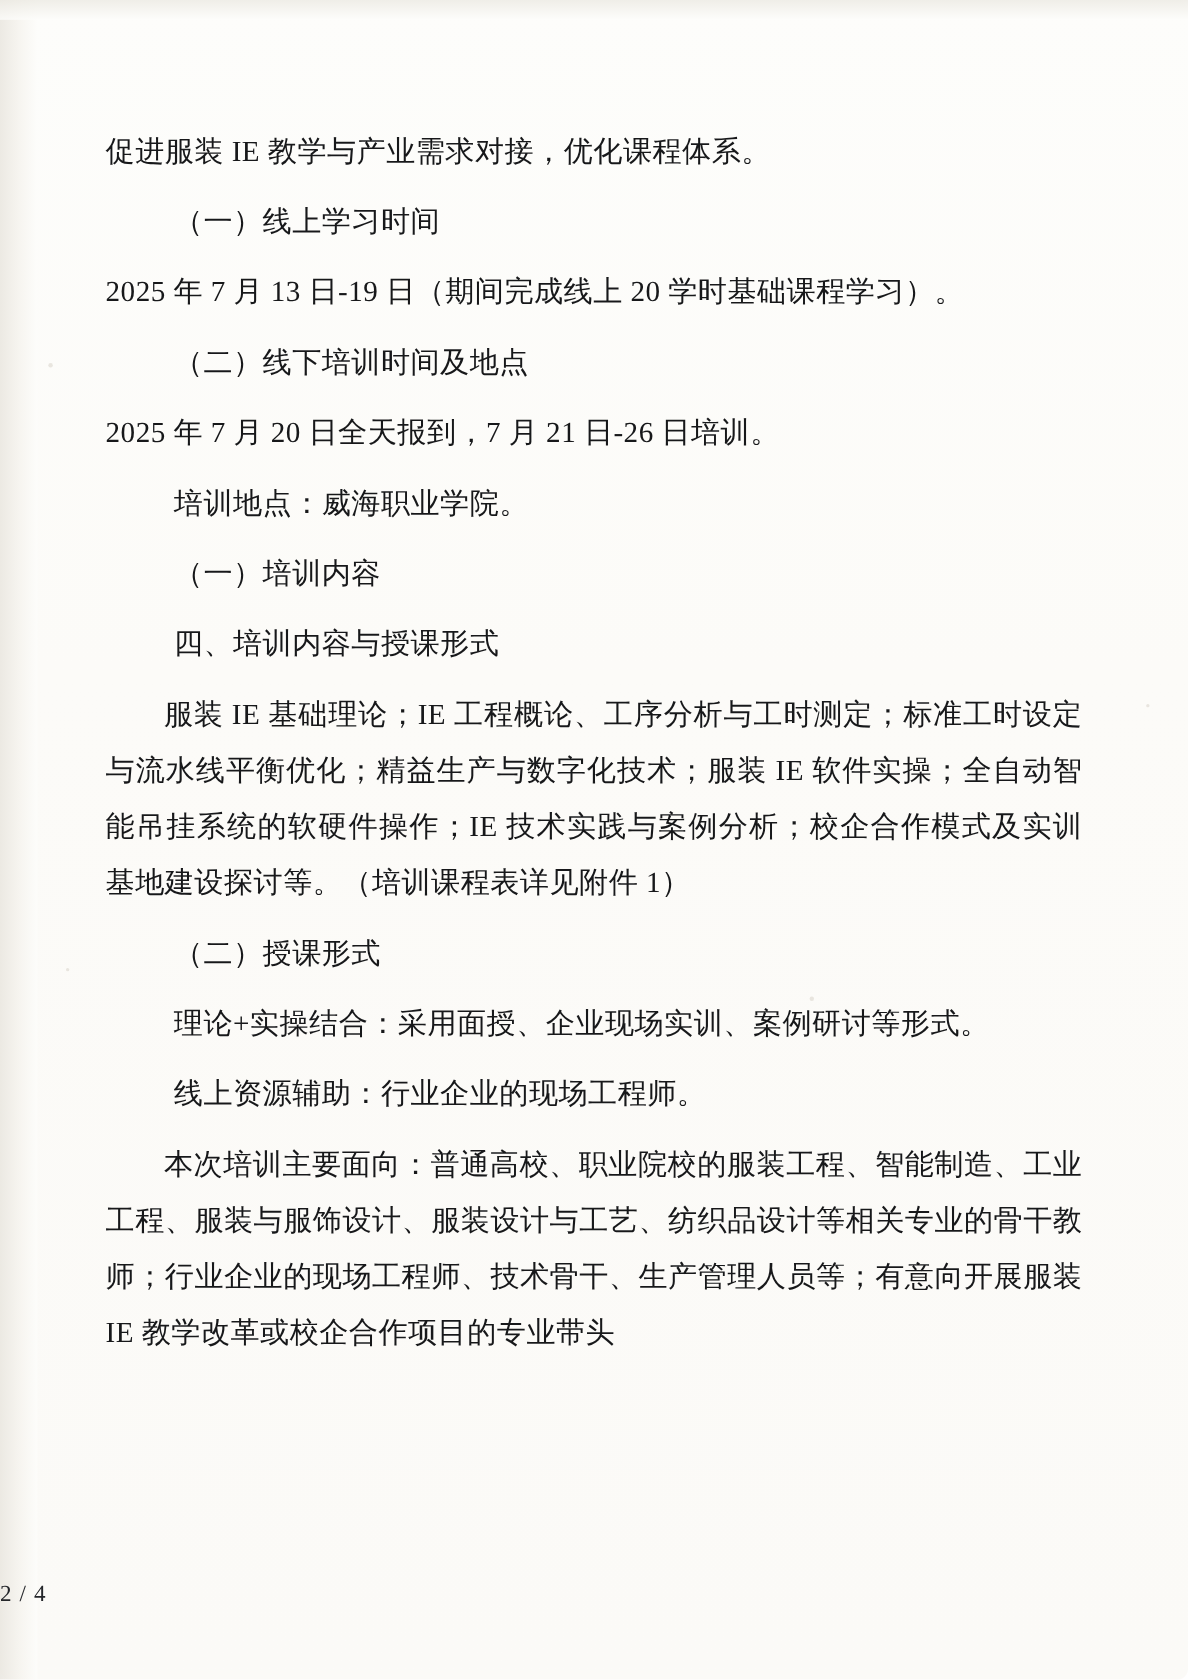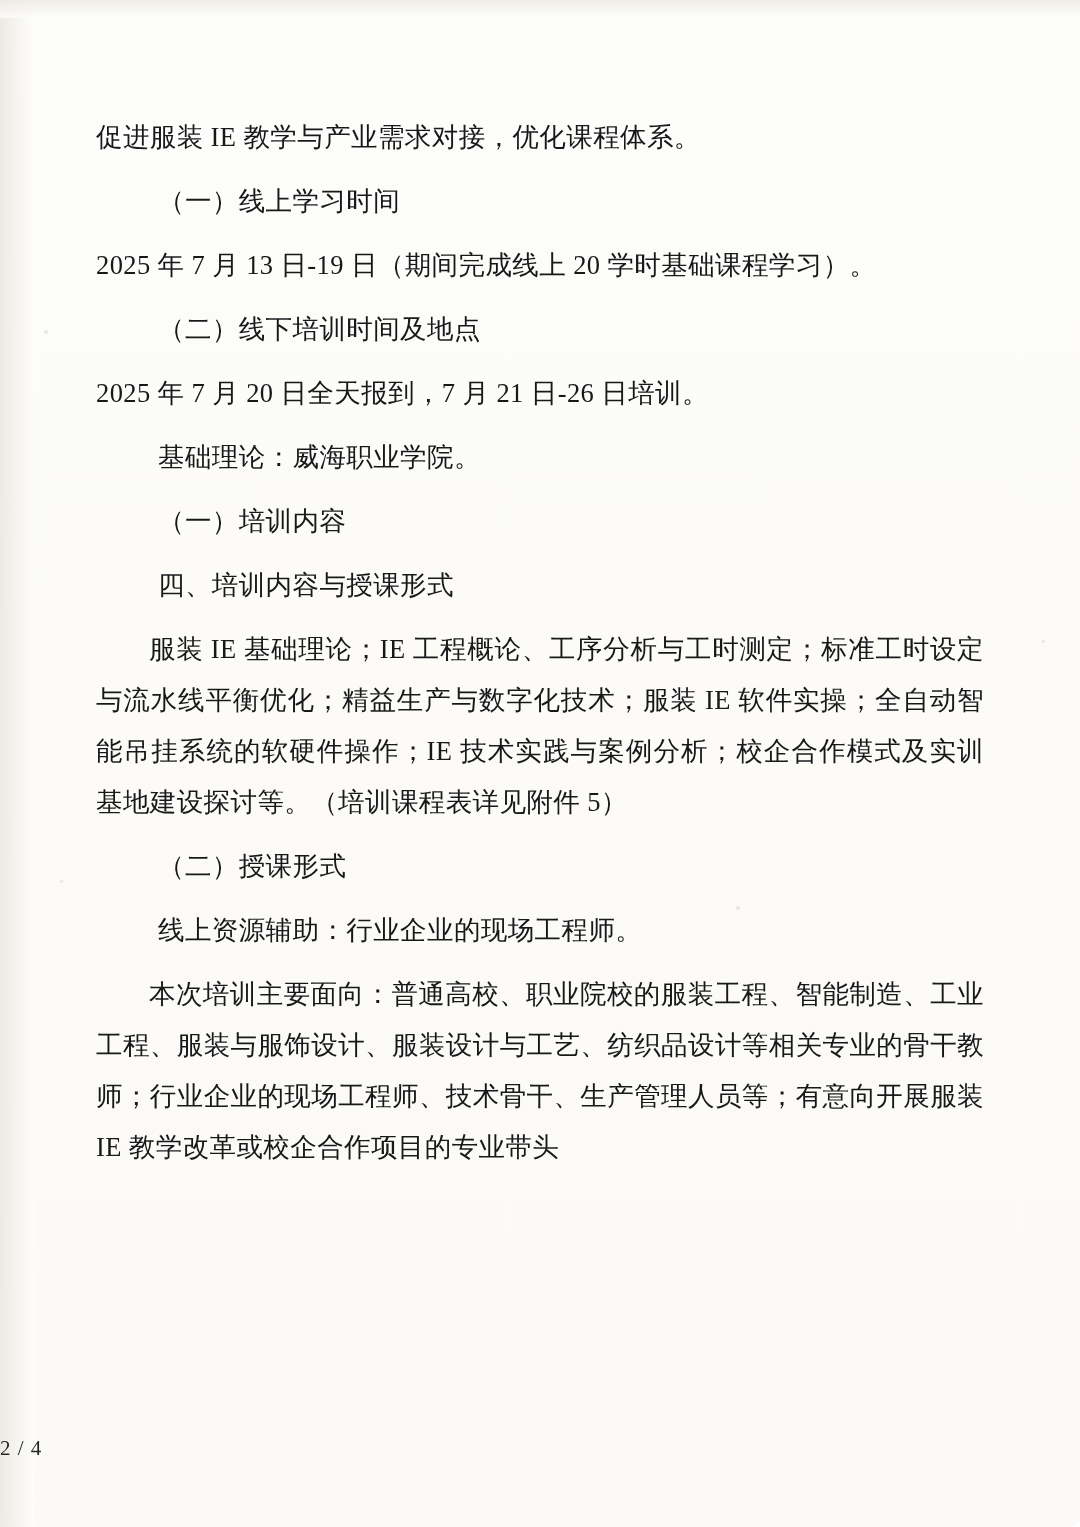--- a/index.html
+++ b/index.html
@@ -98,7 +98,7 @@
     <p class="flush">2025 年 7 月 13 日-19 日（期间完成线上 20 学时基础课程学习）。</p>
     <p class="indent-half">（二）线下培训时间及地点</p>
     <p class="flush">2025 年 7 月 20 日全天报到，7 月 21 日-26 日培训。</p>
-    <p class="indent-half">基础理论：威海职业学院。</p>
+    <p class="indent-half">培训地点：威海职业学院。</p>
     <p class="indent-half">（一）培训内容</p>
     <p class="indent-half">四、培训内容与授课形式</p>
     <p class="indent">服装 IE 基础理论；IE 工程概论、工序分析与工时测定；标准工时设定与流水线平衡优化；精益生产与数字化技术；服装 IE 软件实操；全自动智能吊挂系统的软硬件操作；IE 技术实践与案例分析；校企合作模式及实训基地建设探讨等。（培训课程表详见附件 5）</p>

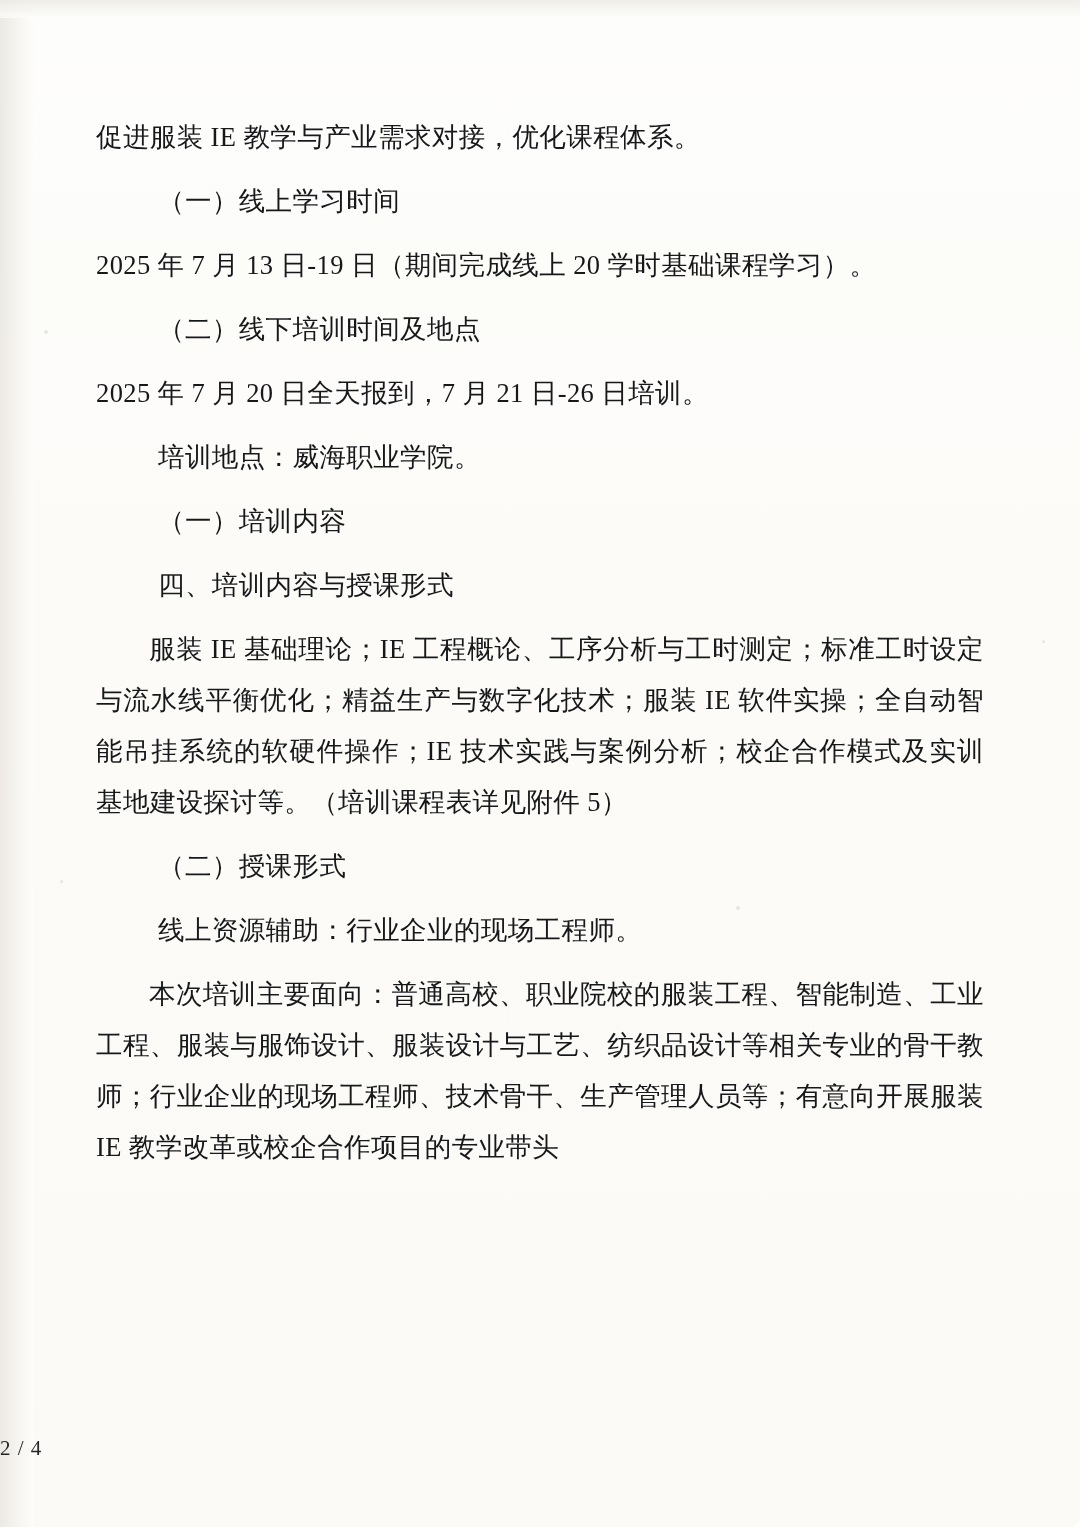--- a/index.html
+++ b/index.html
@@ -101,7 +101,7 @@
     <p class="indent-half">培训地点：威海职业学院。</p>
     <p class="indent-half">（一）培训内容</p>
     <p class="indent-half">四、培训内容与授课形式</p>
-    <p class="indent">服装 IE 基础理论；IE 工程概论、工序分析与工时测定；标准工时设定与流水线平衡优化；精益生产与数字化技术；服装 IE 软件实操；全自动智能吊挂系统的软硬件操作；IE 技术实践与案例分析；校企合作模式及实训基地建设探讨等。（培训课程表详见附件 5）</p>
+    <p class="indent">服装 IE 基础理论；IE 工程概论、工序分析与工时测定；标准工时设定与流水线平衡优化；精益生产与数字化技术；服装 IE 软件实操；全自动智能吊挂系统的软硬件操作；IE 技术实践与案例分析；校企合作模式及实训基地建设探讨等。（培训课程表详见附件 1）</p>
     <p class="indent-half">（二）授课形式</p>
     <p class="indent-half">线上资源辅助：行业企业的现场工程师。</p>
     <p class="indent">本次培训主要面向：普通高校、职业院校的服装工程、智能制造、工业工程、服装与服饰设计、服装设计与工艺、纺织品设计等相关专业的骨干教师；行业企业的现场工程师、技术骨干、生产管理人员等；有意向开展服装 IE 教学改革或校企合作项目的专业带头</p>

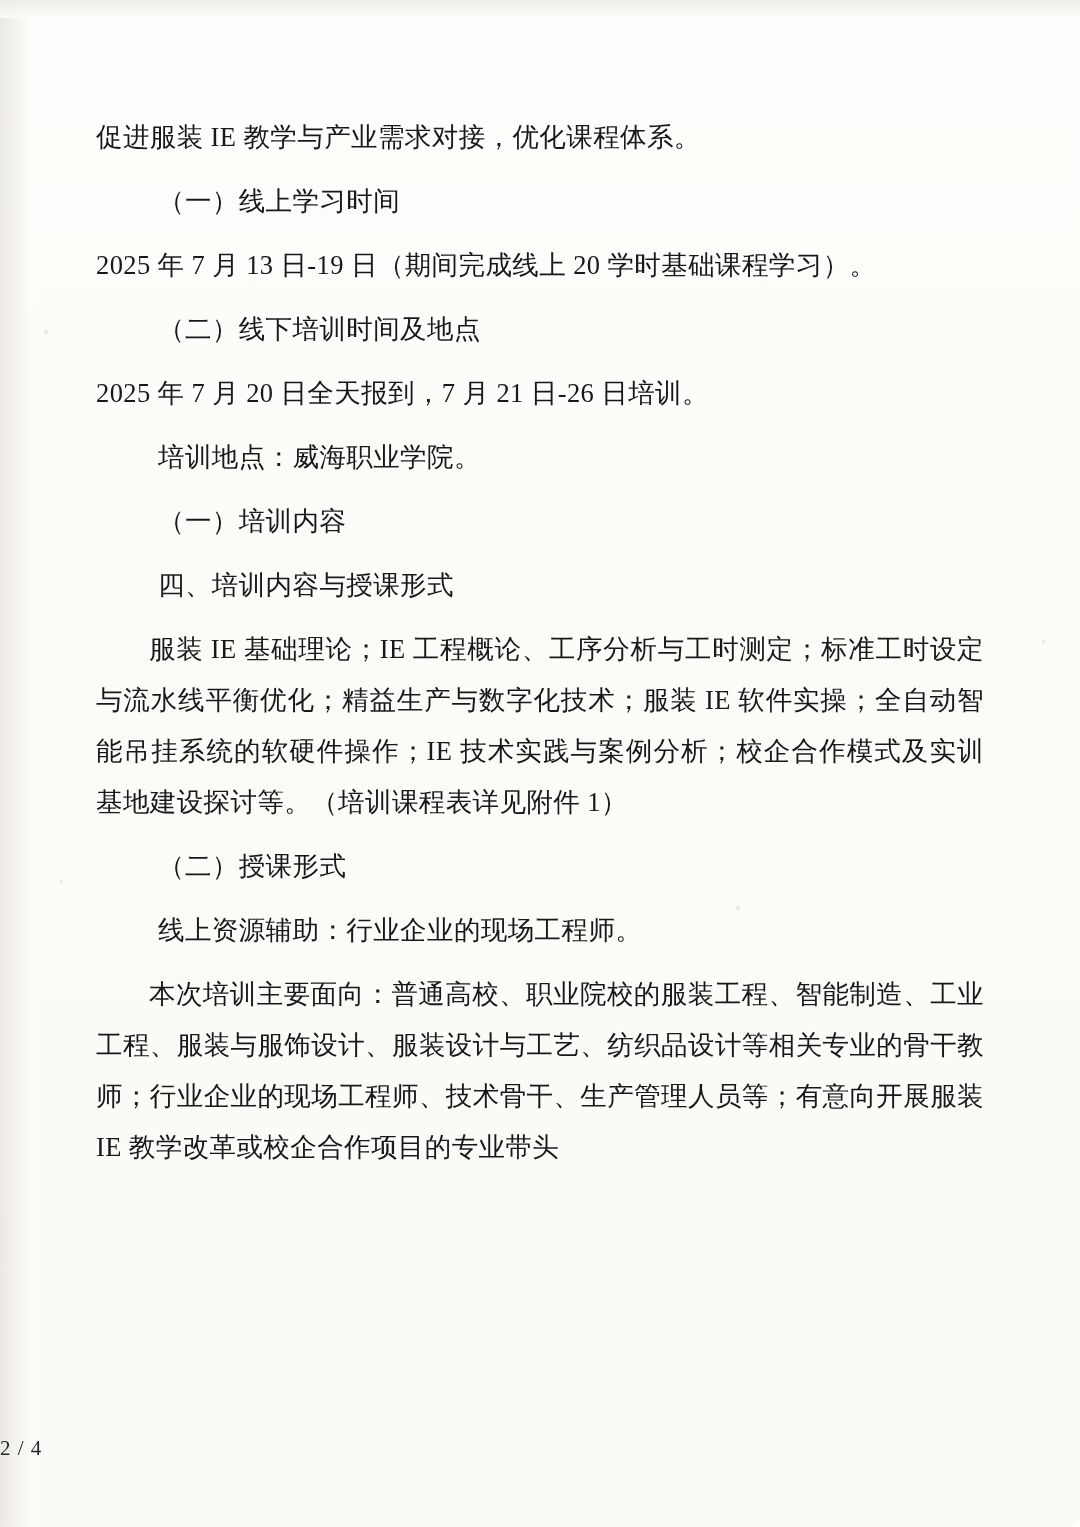--- a/index.html
+++ b/index.html
@@ -103,6 +103,7 @@
     <p class="indent-half">四、培训内容与授课形式</p>
     <p class="indent">服装 IE 基础理论；IE 工程概论、工序分析与工时测定；标准工时设定与流水线平衡优化；精益生产与数字化技术；服装 IE 软件实操；全自动智能吊挂系统的软硬件操作；IE 技术实践与案例分析；校企合作模式及实训基地建设探讨等。（培训课程表详见附件 1）</p>
     <p class="indent-half">（二）授课形式</p>
+    <p class="indent-half">理论+实操结合：采用面授、企业现场实训、案例研讨等形式。</p>
     <p class="indent-half">线上资源辅助：行业企业的现场工程师。</p>
     <p class="indent">本次培训主要面向：普通高校、职业院校的服装工程、智能制造、工业工程、服装与服饰设计、服装设计与工艺、纺织品设计等相关专业的骨干教师；行业企业的现场工程师、技术骨干、生产管理人员等；有意向开展服装 IE 教学改革或校企合作项目的专业带头</p>
   </div>

